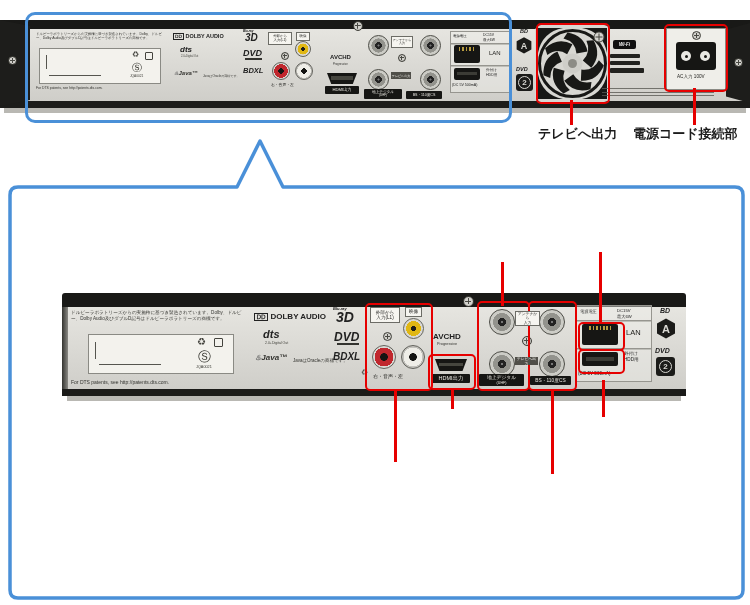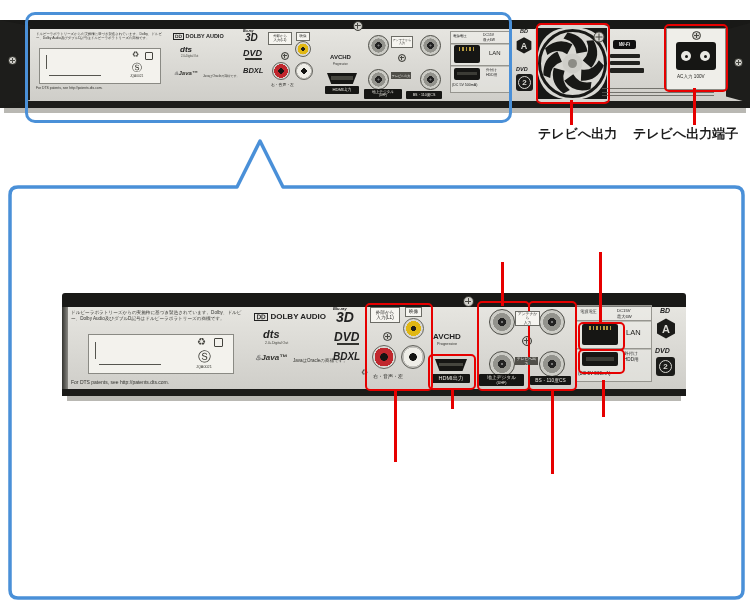--- a/index.html
+++ b/index.html
@@ -220,7 +220,7 @@
   <div class="red-line" style="left:570px;top:100px;height:25px;"></div>
   <div class="red-line" style="left:693px;top:88px;height:37px;"></div>
   <div class="callout" style="left:538px;top:125px;">テレビへ出力</div>
-  <div class="callout" style="left:633px;top:125px;">テレビへ出力端子</div>
+  <div class="callout" style="left:633px;top:125px;">電源コード接続部</div>
 
   <svg class="abs" style="left:0;top:0;z-index:1;" width="750" height="605" viewBox="0 0 750 605">
     <path d="M237,187 L260,141 L283,187 L735,187 Q743,187 743,195 L743,590 Q743,598 735,598 L18,598 Q10,598 10,590 L10,195 Q10,187 18,187 Z" fill="#ffffff" stroke="#4a90d8" stroke-width="3.5" stroke-linejoin="round"></path>

